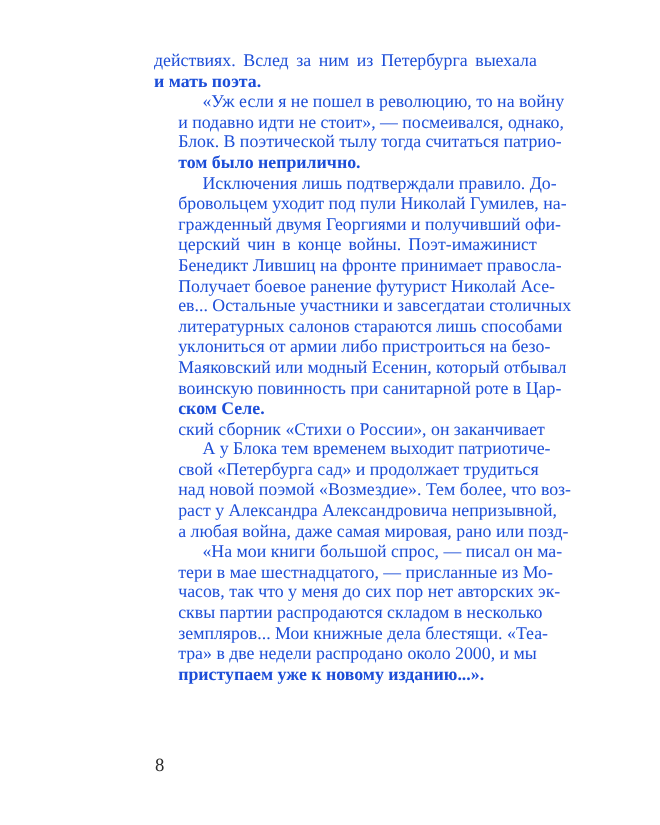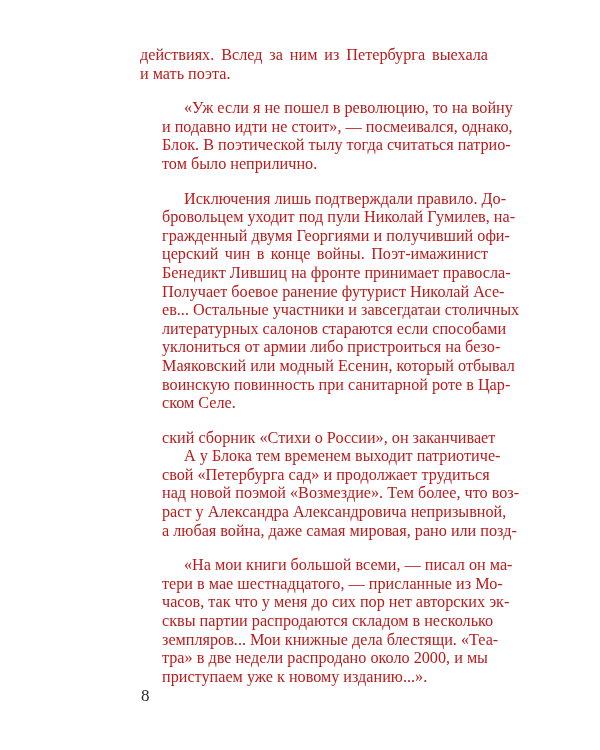--- a/index.html
+++ b/index.html
@@ -12,7 +12,7 @@
     font-family: "Liberation Serif", "DejaVu Serif", serif;
     font-size: 16.2px;
     line-height: 18.6px;
-    color: #b91c1c;
+    color: #1d4ed8;
     text-align: justify;
     hyphens: manual;
   }

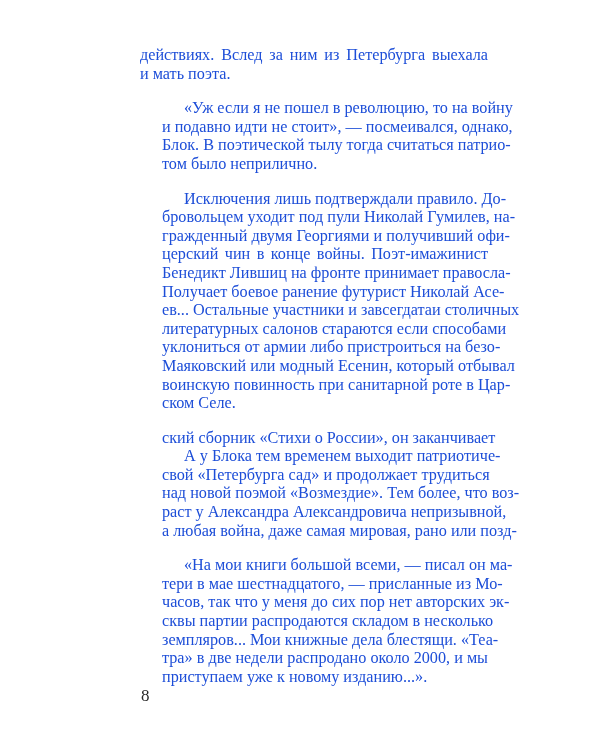--- a/index.html
+++ b/index.html
@@ -19,7 +19,7 @@
   .page p { margin: 0; }
   .page p.indent { text-indent: 22px; margin-top: 16px; }
   .line { display: block; text-align: justify; text-align-last: justify; white-space: nowrap; }
-  .line.last { text-align-last: left; }
+  .line.last { text-align-last: left; font-weight: bold; }
   .pagenum {
     position: absolute;
     left: 141px;

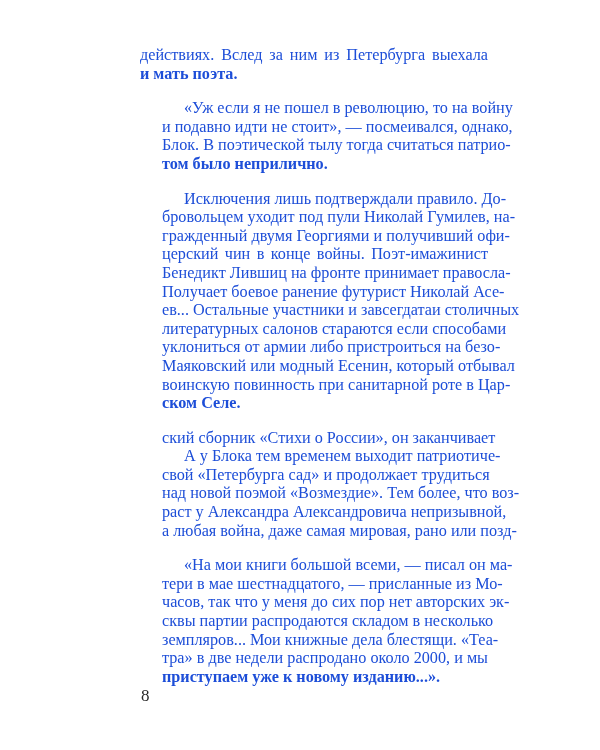--- a/index.html
+++ b/index.html
@@ -17,7 +17,7 @@
     hyphens: manual;
   }
   .page p { margin: 0; }
-  .page p.indent { text-indent: 22px; margin-top: 16px; }
+  .page p.indent { text-indent: 22px; }
   .line { display: block; text-align: justify; text-align-last: justify; white-space: nowrap; }
   .line.last { text-align-last: left; font-weight: bold; }
   .pagenum {

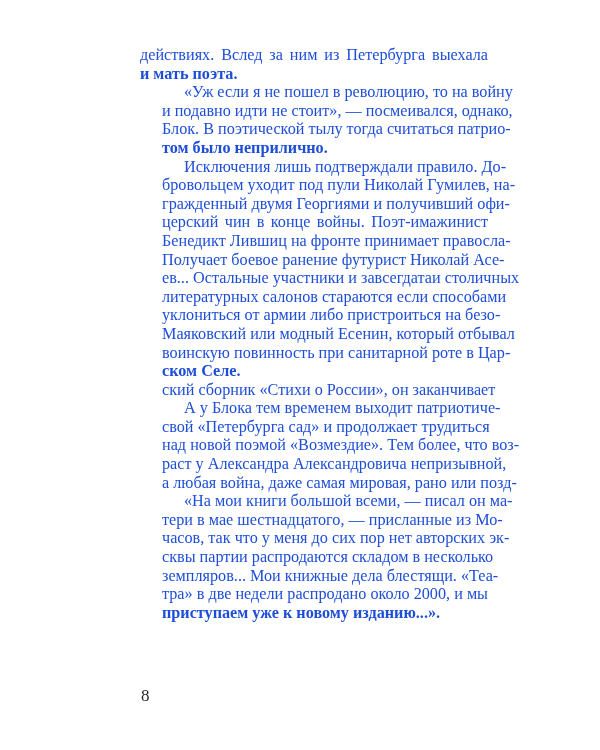--- a/index.html
+++ b/index.html
@@ -51,7 +51,7 @@
     <span class="line">Бенедикт Лившиц на фронте принимает правосла-</span>
     <span class="line">Получает боевое ранение футурист Николай Асе-</span>
     <span class="line">ев... Остальные участники и завсегдатаи столичных</span>
-    <span class="line">литературных салонов стараются если способами</span>
+    <span class="line">литературных салонов стараются лишь способами</span>
     <span class="line">уклониться от армии либо пристроиться на безо-</span>
     <span class="line">Маяковский или модный Есенин, который отбывал</span>
     <span class="line">воинскую повинность при санитарной роте в Цар-</span>

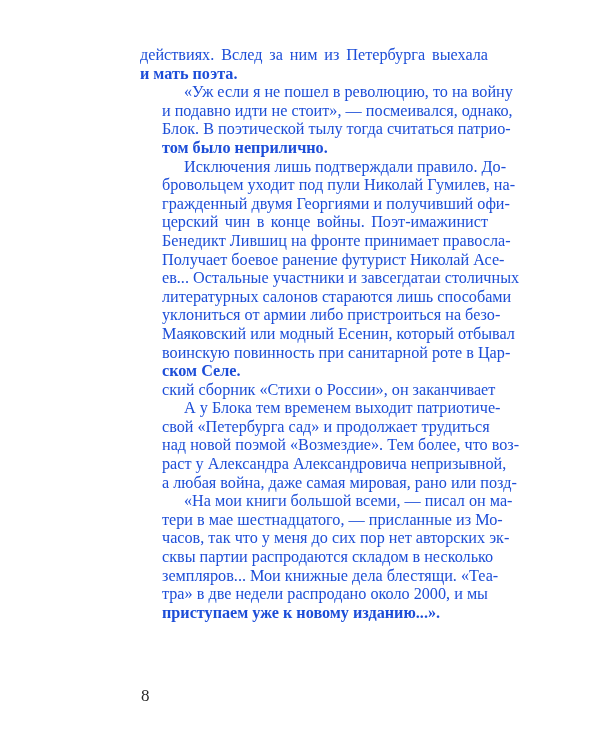--- a/index.html
+++ b/index.html
@@ -66,7 +66,7 @@
     <span class="line">а любая война, даже самая мировая, рано или позд-</span>
   </p>
   <p class="indent">
-    <span class="line" style="padding-left:22px">«На мои книги большой всеми, — писал он ма-</span>
+    <span class="line" style="padding-left:22px">«На мои книги большой спрос, — писал он ма-</span>
     <span class="line">тери в мае шестнадцатого, — присланные из Мо-</span>
     <span class="line">часов, так что у меня до сих пор нет авторских эк-</span>
     <span class="line">сквы партии распродаются складом в несколько</span>

